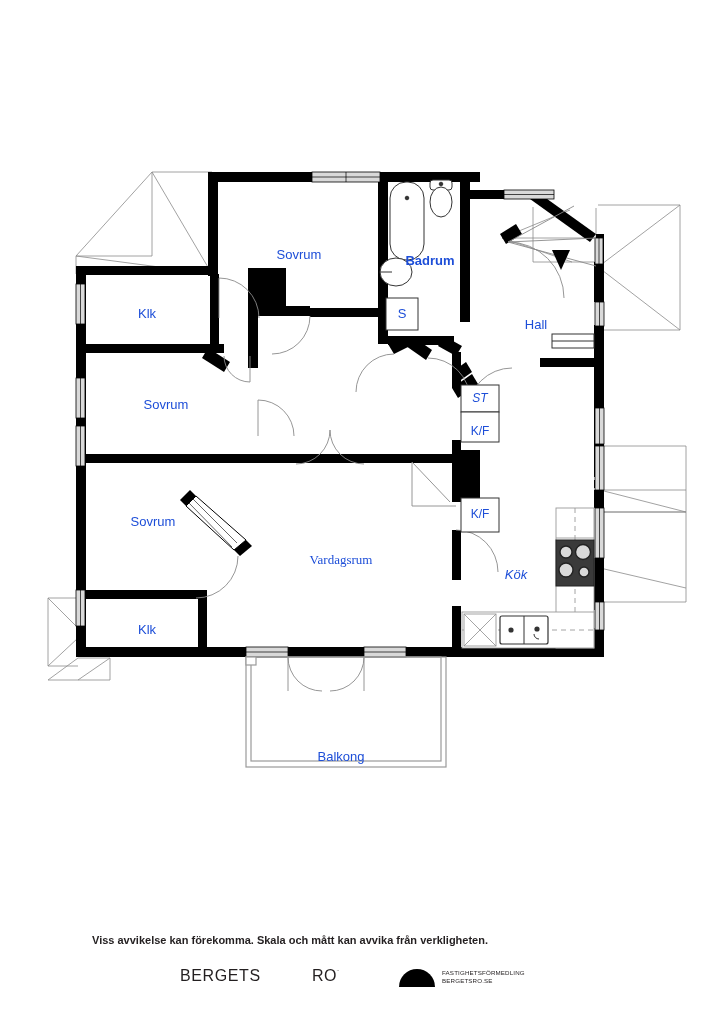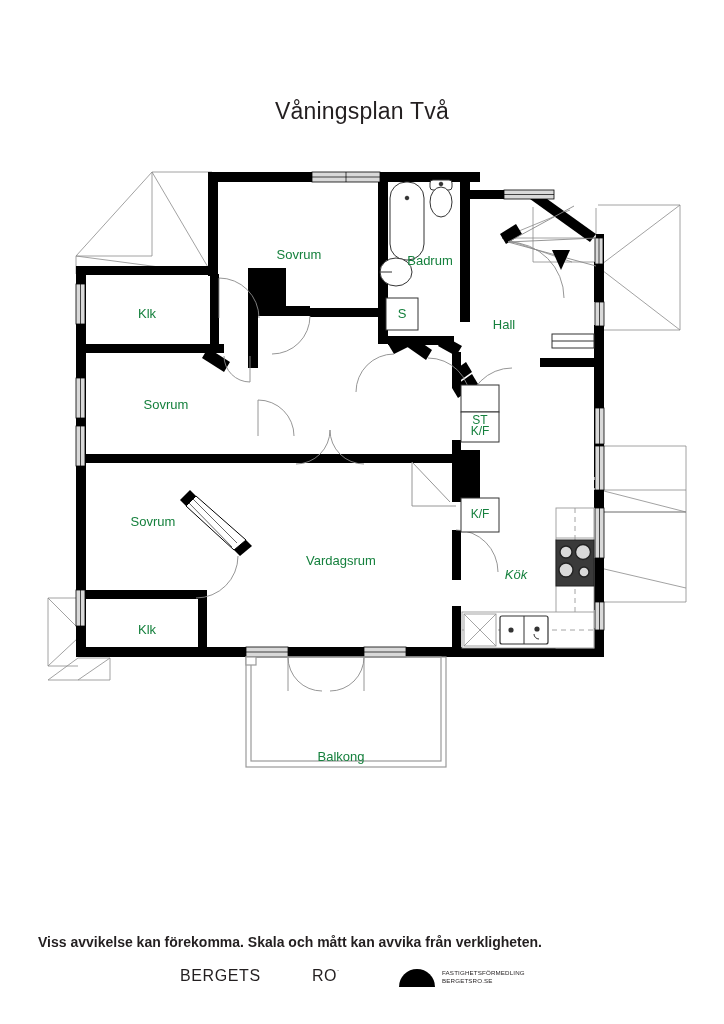--- a/index.html
+++ b/index.html
@@ -137,7 +137,6 @@
 
 <div id="page">
 
-  <div class="plan-title">Våningsplan Två</div>
 
   <svg id="plan-svg" viewBox="0 0 724 640" xmlns="http://www.w3.org/2000/svg">
 

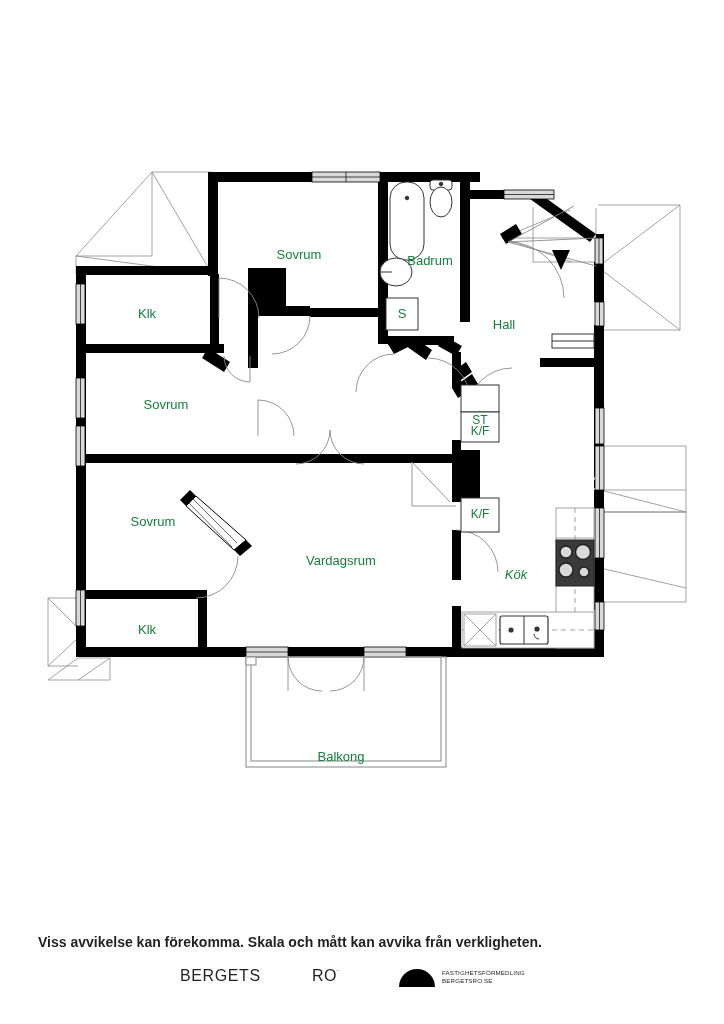--- a/index.html
+++ b/index.html
@@ -49,7 +49,7 @@
   .room-label {
     position: absolute;
     font-size: 13px;
-    color: #15803d;
+    color: #1d4ed8;
     white-space: nowrap;
     transform: translate(-50%, -50%);
     font-family: "Liberation Sans", sans-serif;

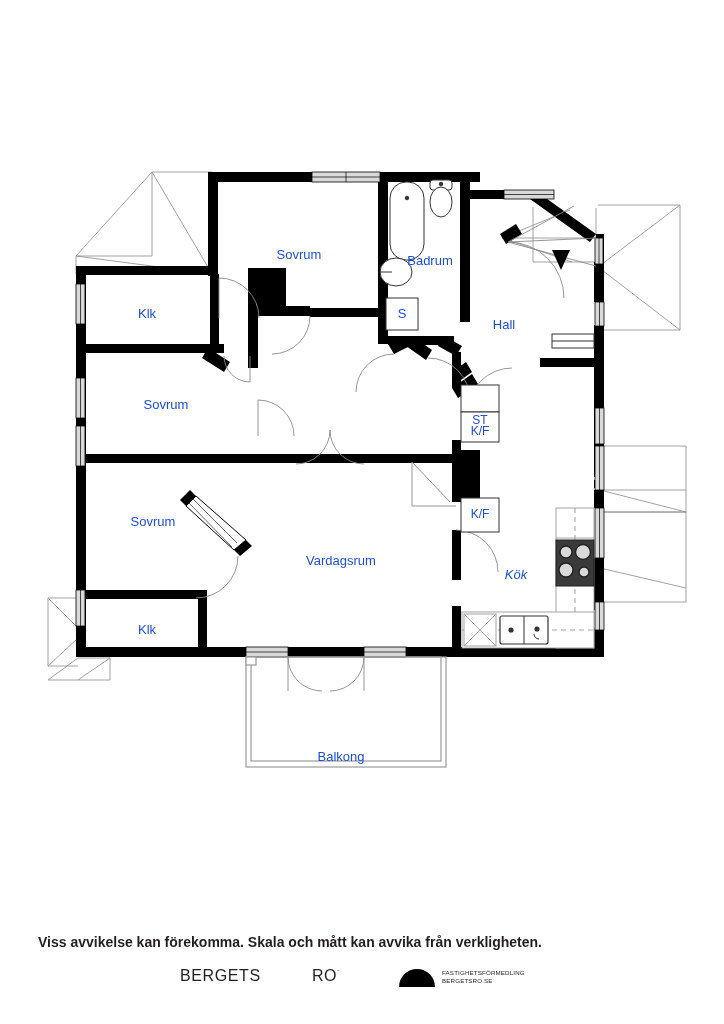--- a/index.html
+++ b/index.html
@@ -452,7 +452,7 @@
   <div>
     <div class="room-label" style="left:299px; top:254px;">Sovrum</div>
     <div class="room-label" style="left:147px; top:313px;">Klk</div>
-    <div class="room-label" style="left:430px; top:260px;">Badrum</div>
+    <div class="room-label" style="left:430px; top:260px;font-weight:bold;">Badrum</div>
     <div class="room-label" style="left:402px; top:313px;">S</div>
     <div class="room-label" style="left:504px; top:324px;">Hall</div>
     <div class="room-label" style="left:166px; top:404px;">Sovrum</div>

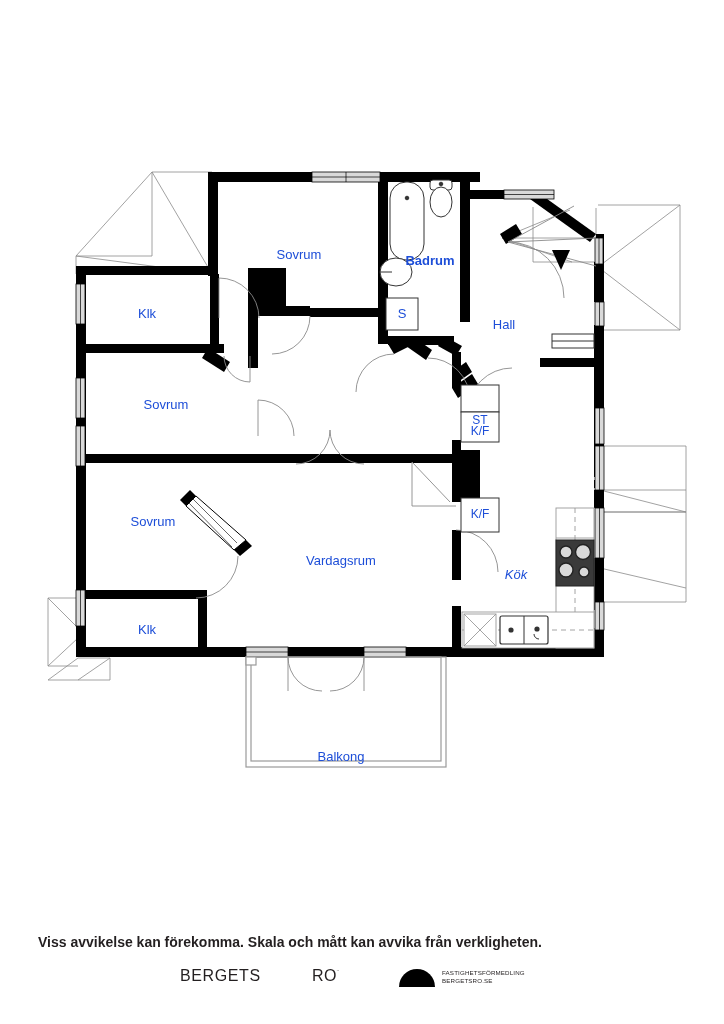--- a/index.html
+++ b/index.html
@@ -454,7 +454,7 @@
     <div class="room-label" style="left:147px; top:313px;">Klk</div>
     <div class="room-label" style="left:430px; top:260px;font-weight:bold;">Badrum</div>
     <div class="room-label" style="left:402px; top:313px;">S</div>
-    <div class="room-label" style="left:504px; top:324px;">Hall</div>
+    <div class="room-label" style="left:536px; top:324px;">Hall</div>
     <div class="room-label" style="left:166px; top:404px;">Sovrum</div>
     <div class="room-label small" style="left:480px; top:420px;">ST</div>
     <div class="room-label small" style="left:480px; top:431px;">K/F</div>

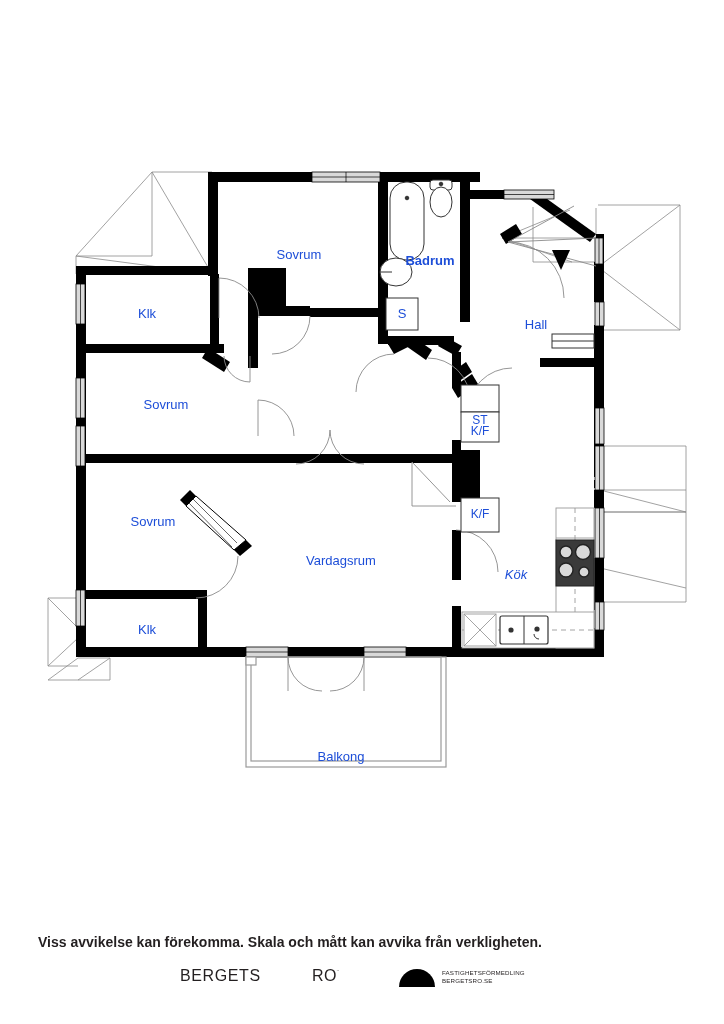--- a/index.html
+++ b/index.html
@@ -456,7 +456,7 @@
     <div class="room-label" style="left:402px; top:313px;">S</div>
     <div class="room-label" style="left:536px; top:324px;">Hall</div>
     <div class="room-label" style="left:166px; top:404px;">Sovrum</div>
-    <div class="room-label small" style="left:480px; top:420px;">ST</div>
+    <div class="room-label small" style="left:480px; top:398px;font-style:italic;">ST</div>
     <div class="room-label small" style="left:480px; top:431px;">K/F</div>
     <div class="room-label small" style="left:480px; top:514px;">K/F</div>
     <div class="room-label" style="left:153px; top:521px;">Sovrum</div>

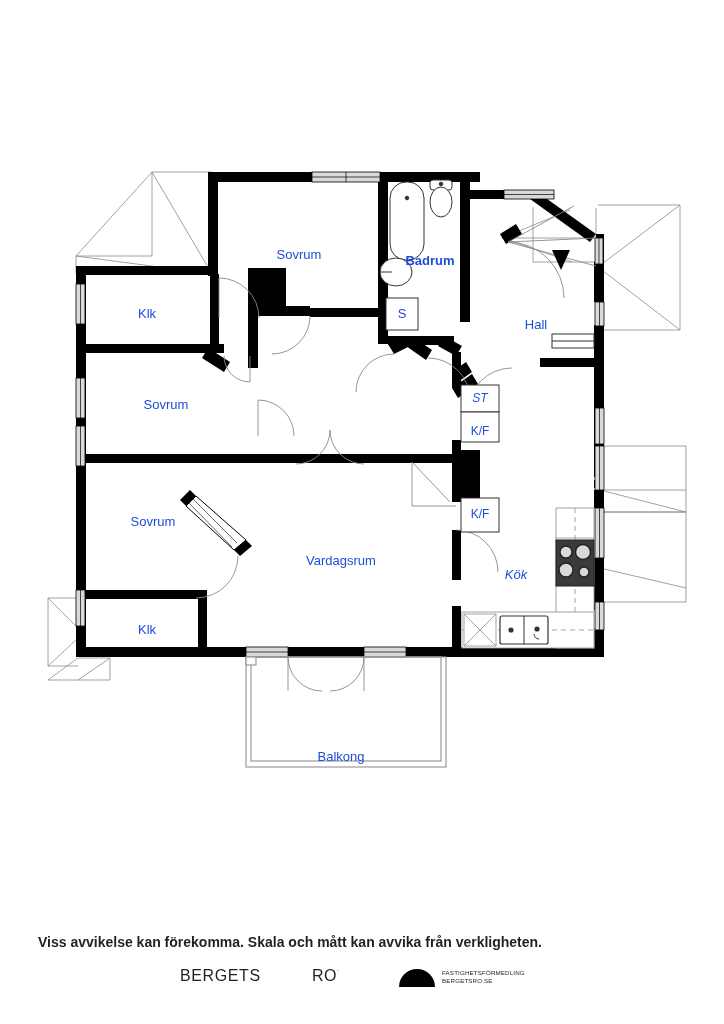--- a/index.html
+++ b/index.html
@@ -460,7 +460,7 @@
     <div class="room-label small" style="left:480px; top:431px;">K/F</div>
     <div class="room-label small" style="left:480px; top:514px;">K/F</div>
     <div class="room-label" style="left:153px; top:521px;">Sovrum</div>
-    <div class="room-label" style="left:341px; top:560px;">Vardagsrum</div>
+    <div class="room-label" style="left:341px; top:560px;font-family:Liberation Serif, serif;">Vardagsrum</div>
     <div class="room-label" style="left:516px; top:574px;font-style:italic;">Kök</div>
     <div class="room-label" style="left:147px; top:629px;">Klk</div>
     <div class="room-label" style="left:341px; top:756px;">Balkong</div>

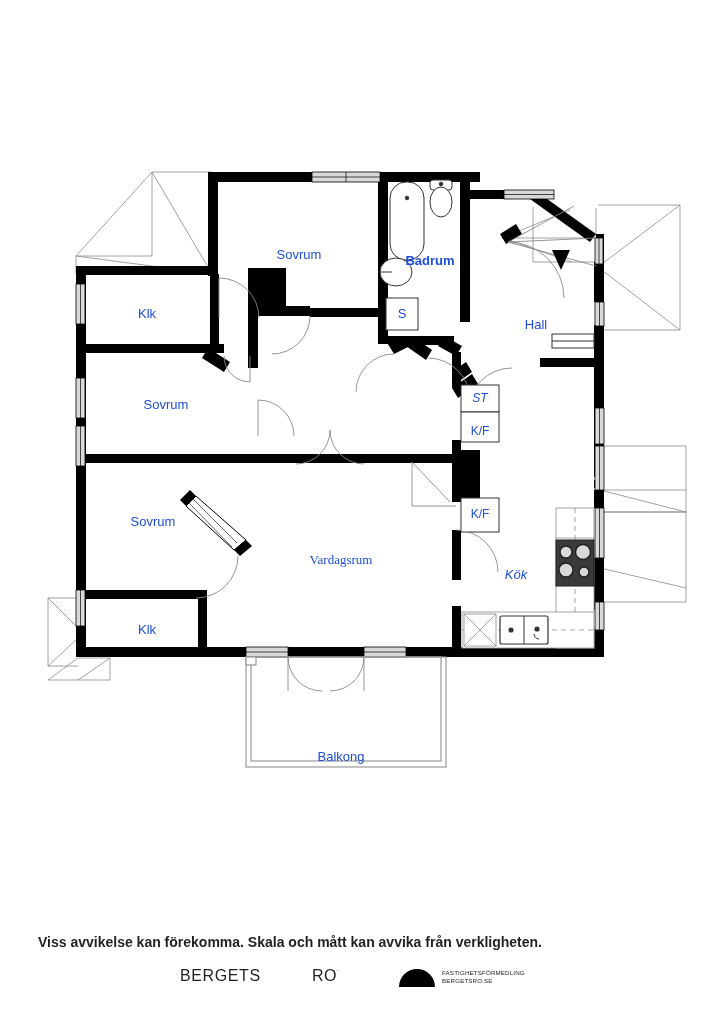--- a/index.html
+++ b/index.html
@@ -65,7 +65,7 @@
     left: 0;
     width: 580px;
     text-align: center;
-    font-size: 14px;
+    font-size: 11px;
     color: #231f20;
     font-weight: 600;
   }

